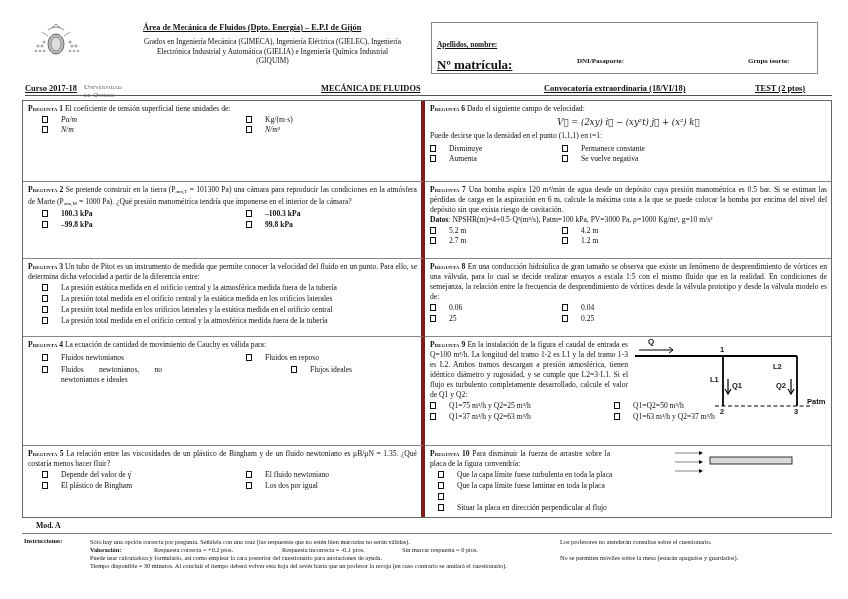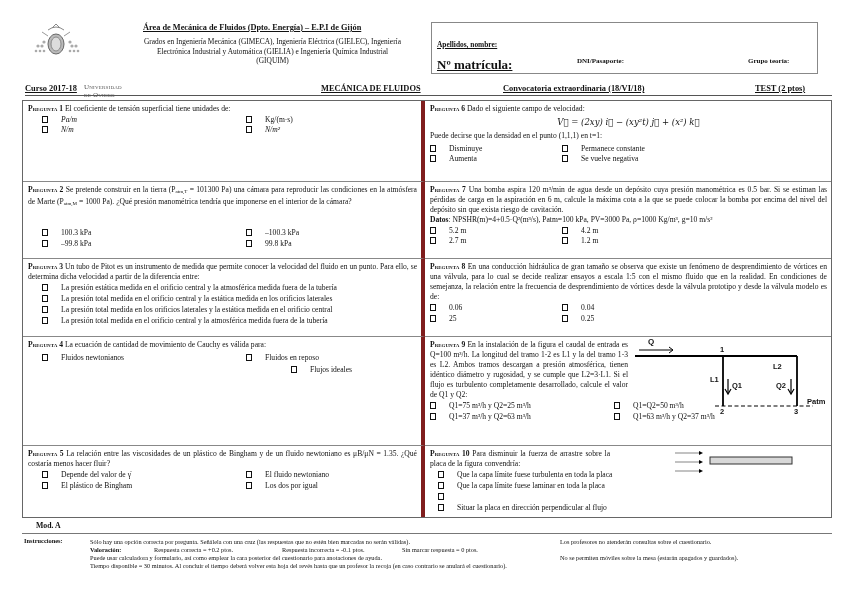--- a/index.html
+++ b/index.html
@@ -24,7 +24,7 @@
   .title-bar span { position: absolute; top: 0; font-size: 8.4px; font-weight: bold; white-space: nowrap; text-decoration: underline; }
   .title-bar .curso { left: 0; text-decoration: underline; }
   .title-bar .asig { left: 296px; }
-  .title-bar .conv { left: 478px; text-decoration: underline; }
+  .title-bar .conv { left: 519px; text-decoration: underline; }
   .title-bar .test { left: 730px; text-decoration: underline; }
 
   

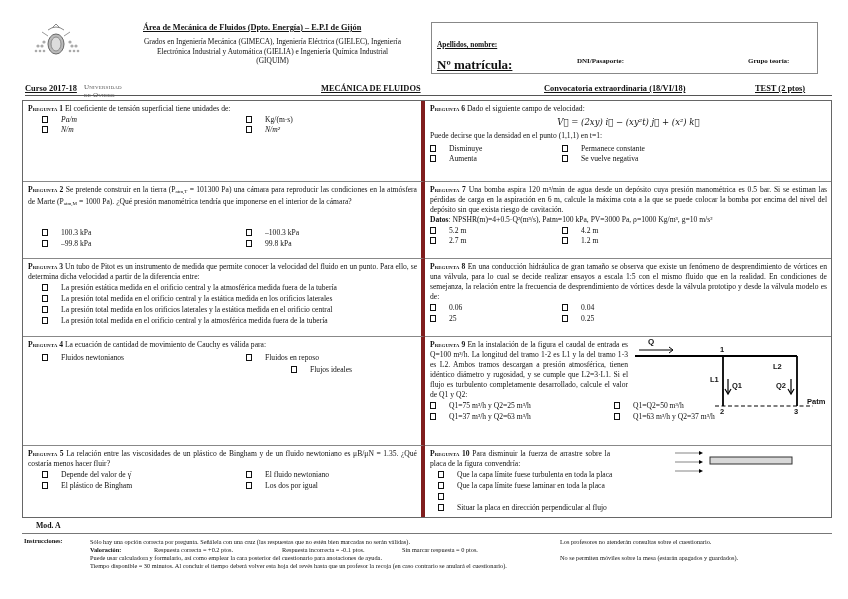--- a/index.html
+++ b/index.html
@@ -130,7 +130,7 @@
     <span class="qlabel">Pregunta</span>
     <span class="qnum">2</span>
     <span>Se pretende construir en la tierra (P</span><span class="sub">atm,T</span><span> = 101300 Pa) una cámara para reproducir las condiciones en la atmósfera de Marte (P</span><span class="sub">atm,M</span><span> = 1000 Pa). ¿Qué presión manométrica tendría que imponerse en el interior de la cámara?</span>
-    <div class="opts" style="height:24px;margin-top:19px;">
+    <div class="opts" style="height:24px;margin-top:0;font-weight:bold;">
       <div class="opt" style="left:14px;top:0;"><span class="box"></span><span>100.3 kPa</span></div>
       <div class="opt" style="left:218px;top:0;"><span class="box"></span><span>–100.3 kPa</span></div>
       <div class="opt" style="left:14px;top:11px;"><span class="box"></span><span>–99.8 kPa</span></div>

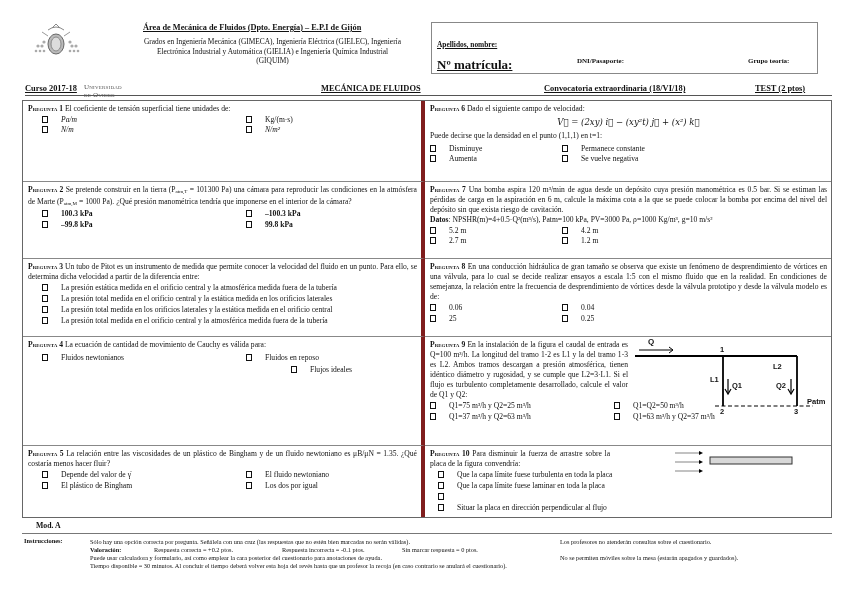--- a/index.html
+++ b/index.html
@@ -182,6 +182,10 @@
     <div class="opts" style="height:34px;margin-top:3px;">
       <div class="opt" style="left:14px;top:0;"><span class="box"></span><span>Fluidos newtonianos</span></div>
       <div class="opt" style="left:218px;top:0;"><span class="box"></span><span>Fluidos en reposo</span></div>
+      <div class="opt" style="left:14px;top:12px;white-space:normal;width:120px;">
+          <span class="box" style="float:left;margin-top:1px;"></span>
+          <span style="display:block;margin-left:19px;">Fluidos newtonianos, no newtonianos e ideales</span>
+        </div>
       <div class="opt" style="left:218px;top:12px;padding-left:45px;"><span class="box"></span><span>Flujos ideales</span></div>
     </div>
   </div>

